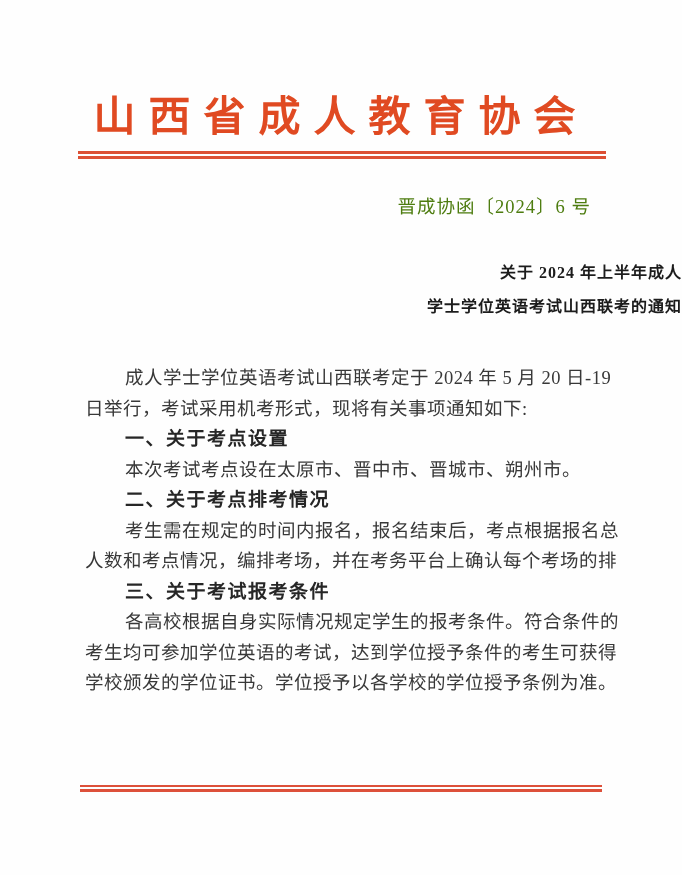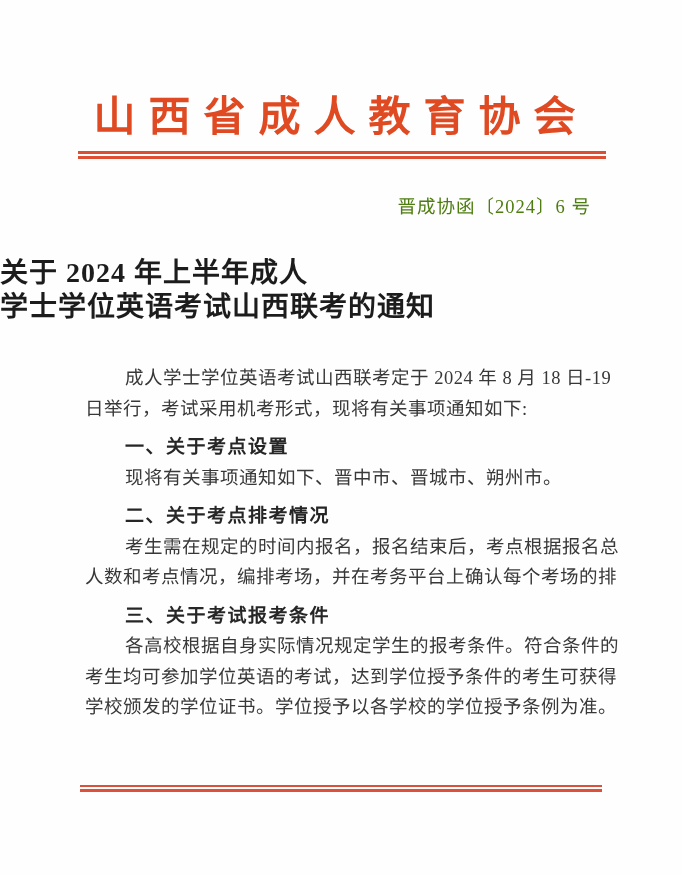--- a/index.html
+++ b/index.html
@@ -58,8 +58,8 @@
     left: 0;
     width: 100%;
     margin: 0;
-    text-align: left;
-    font-size: 28px;
+    text-align: right;
+    font-size: 16px;
     line-height: 34px;
     font-weight: 700;
     letter-spacing: 1px;

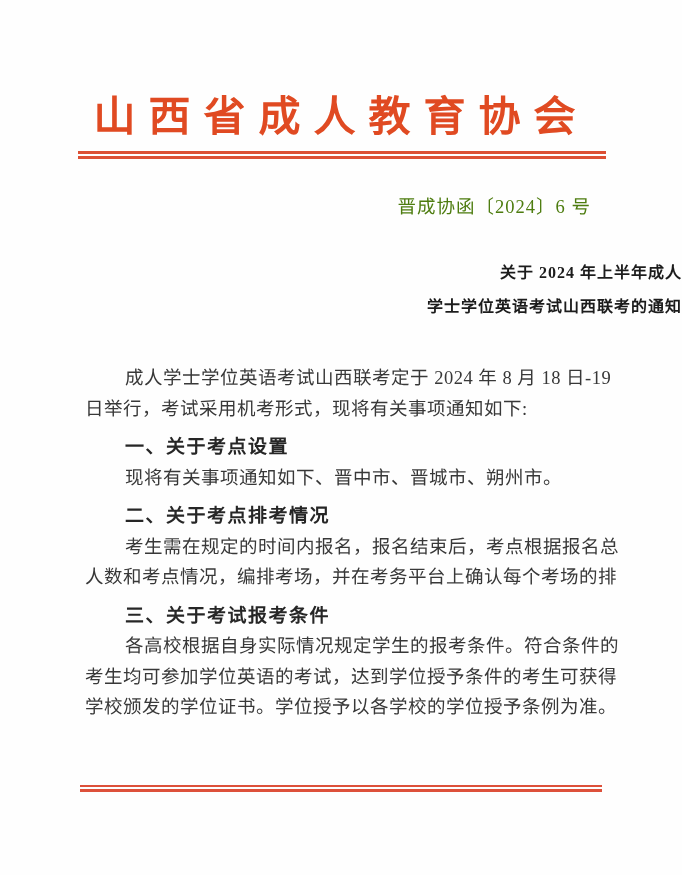--- a/index.html
+++ b/index.html
@@ -113,7 +113,7 @@
   </h1>
 
   <div class="body-block" id="body-lines">
-      <div class="line indent">成人学士学位英语考试山西联考定于 2024 年 8 月 18 日-19</div>
+      <div class="line indent">成人学士学位英语考试山西联考定于 2024 年 5 月 20 日-19</div>
       <div class="line">日举行，考试采用机考形式，现将有关事项通知如下:</div>
       <div class="line indent heading">一、关于考点设置</div>
       <div class="line indent">现将有关事项通知如下、晋中市、晋城市、朔州市。</div>

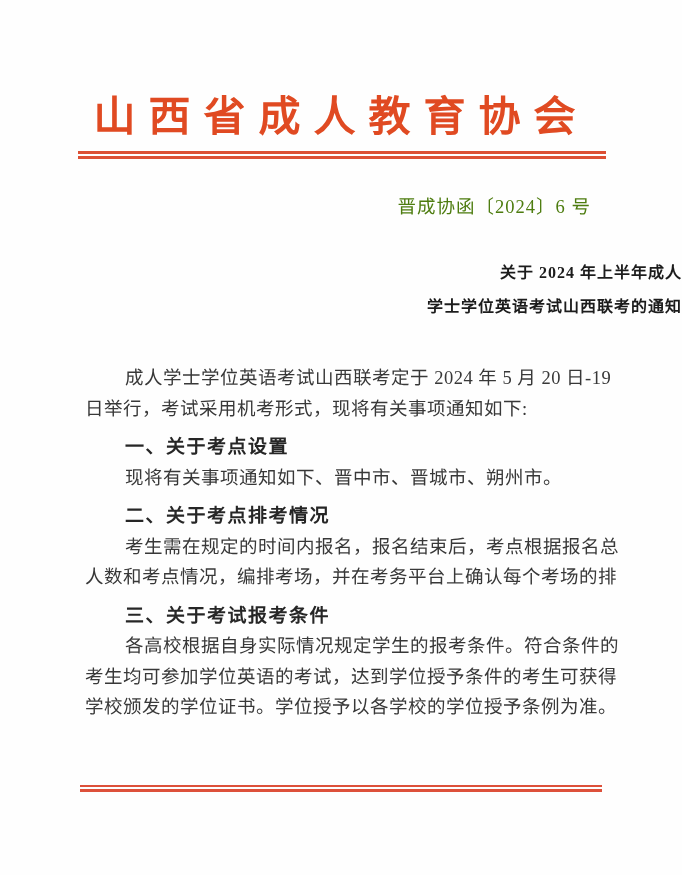--- a/index.html
+++ b/index.html
@@ -89,7 +89,6 @@
     font-size: 19px;
     letter-spacing: 1.5px;
     color: #262626;
-    margin-top: 8px;
   }
 </style>
 </head>

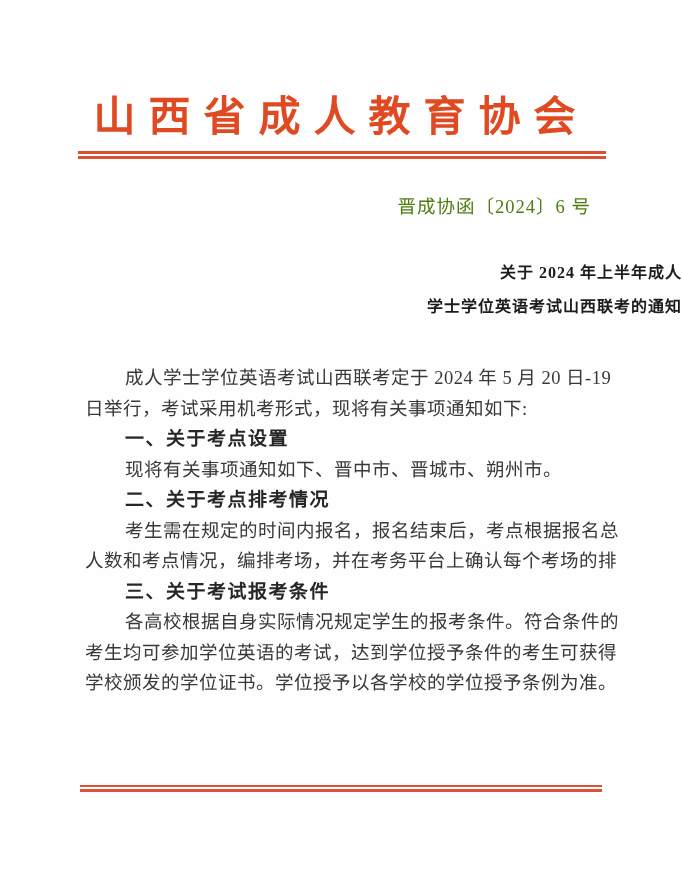--- a/index.html
+++ b/index.html
@@ -115,7 +115,7 @@
       <div class="line indent">成人学士学位英语考试山西联考定于 2024 年 5 月 20 日-19</div>
       <div class="line">日举行，考试采用机考形式，现将有关事项通知如下:</div>
       <div class="line indent heading">一、关于考点设置</div>
-      <div class="line indent">现将有关事项通知如下、晋中市、晋城市、朔州市。</div>
+      <div class="line indent">本次考试考点设在太原市、晋中市、晋城市、朔州市。</div>
       <div class="line indent heading">二、关于考点排考情况</div>
       <div class="line indent">考生需在规定的时间内报名，报名结束后，考点根据报名总</div>
       <div class="line">人数和考点情况，编排考场，并在考务平台上确认每个考场的排</div>

